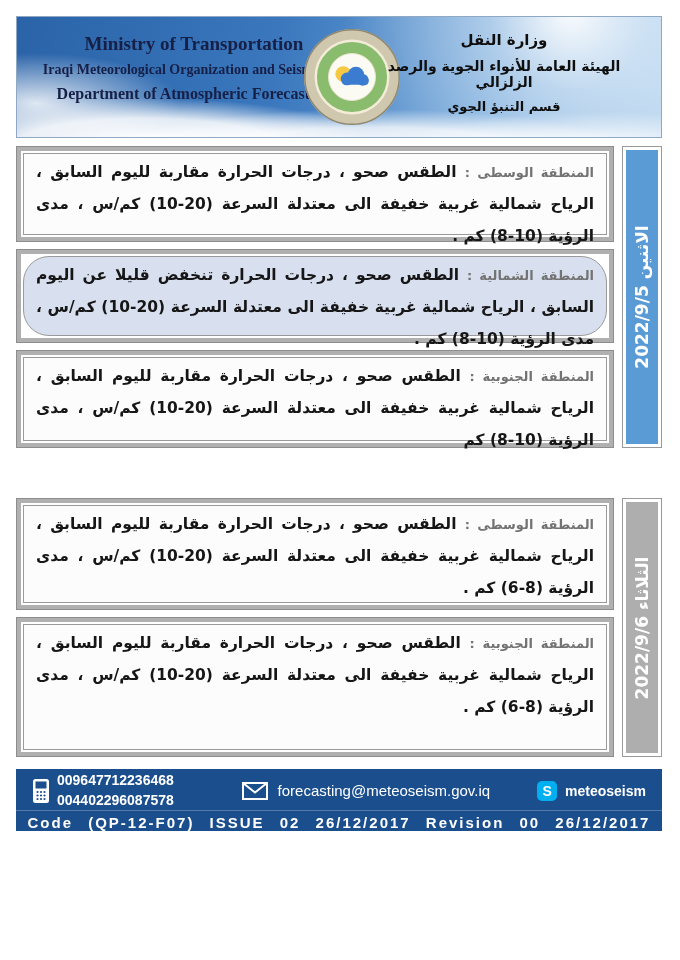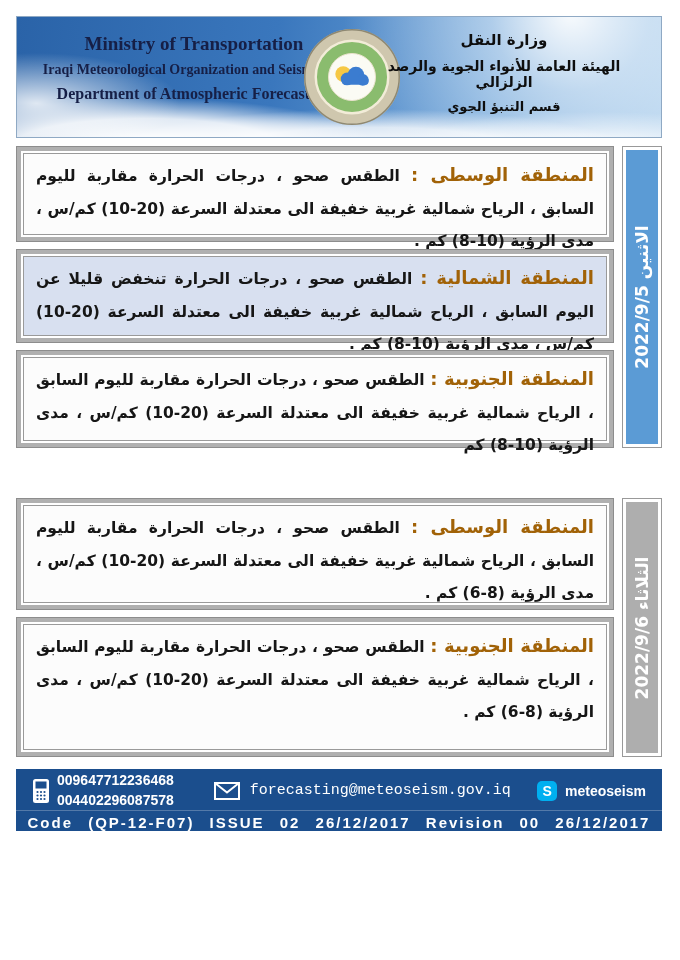--- a/index.html
+++ b/index.html
@@ -45,7 +45,7 @@
 
   .ftext { direction: rtl; text-align: justify; font-weight: bold; font-size: 15.5px;
            line-height: 2.05; color: #161616; }
-  .region { color: #a16207; font-size: 18px; }
+  .region { color: #737373; font-size: 13px; }
 
   .strip-outer { flex: 0 0 40px; width: 40px; border: 1px solid #999999; background: #ffffff; padding: 3px; }
   .strip-fill  { position: relative; width: 100%; height: 100%; }

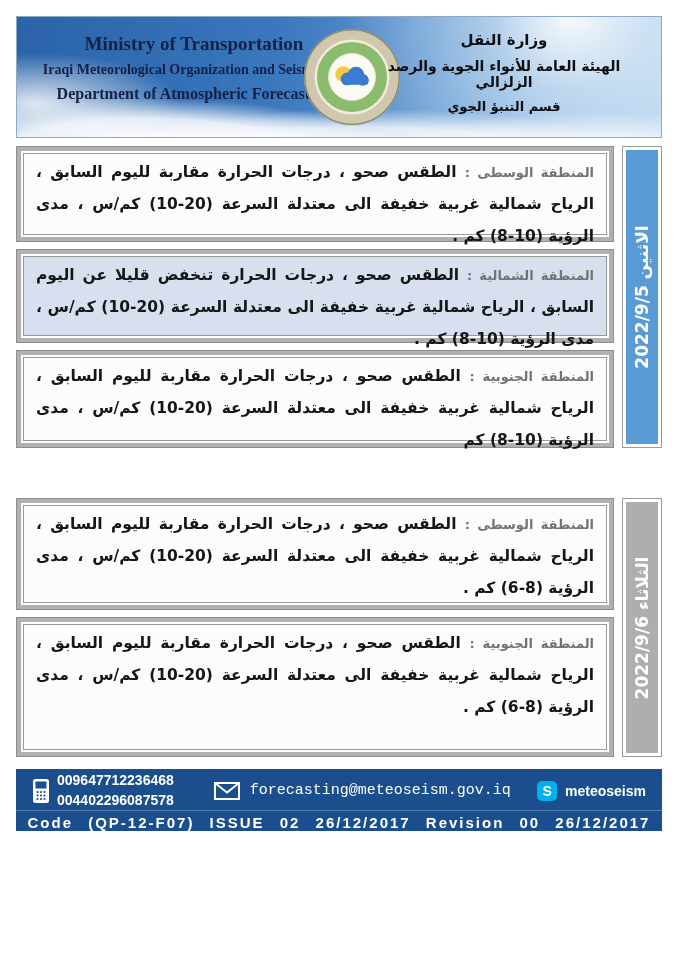--- a/index.html
+++ b/index.html
@@ -38,7 +38,7 @@
   .fbox-outer { background: #b0b0b0; border: 1px solid #8d8d8d; padding: 4px; }
   .fbox-mid   { background: #ffffff; padding: 2px; height: 100%; }
   .fbox-inner { border: 1px solid #9a9a9a; height: 100%; background: #fcfcfc; padding: 3px 12px 0 12px; }
-  .fbox-inner.tint { background: #d8e0f0; }
+  .fbox-inner.tint { background: #d8e0f0; border-radius: 26px; }
 
   .h96  { height: 96px; }  .h94  { height: 94px; }  .h98  { height: 98px; }
   .h112 { height: 112px; } .h106 { height: 106px; } .h140 { height: 140px; }

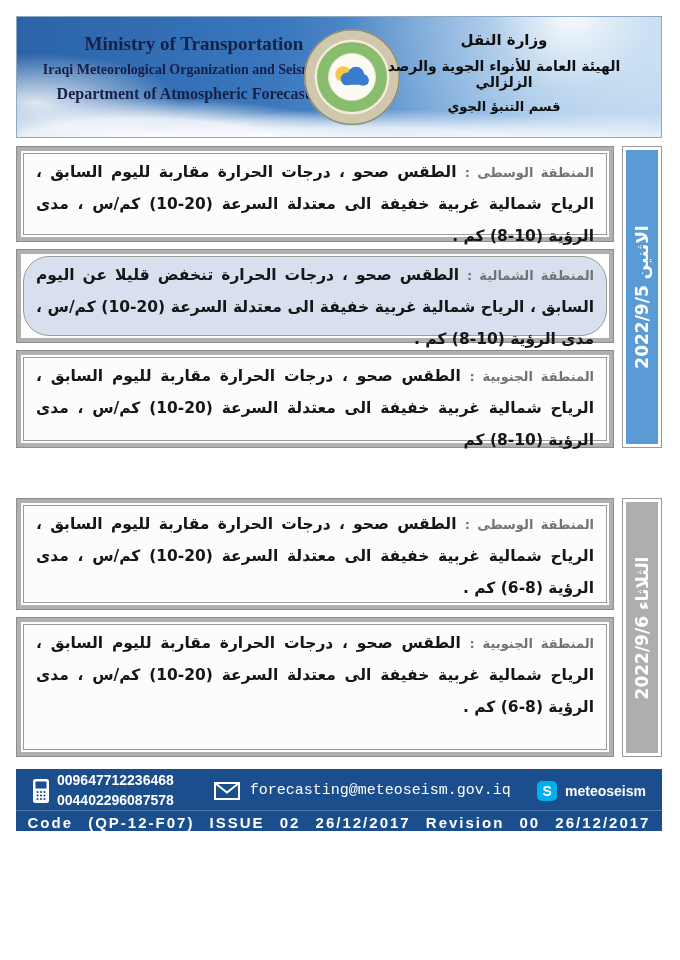--- a/index.html
+++ b/index.html
@@ -61,7 +61,7 @@
   .phone-block { display: flex; align-items: center; gap: 7px; width: 215px; }
   .phone-nums  { font-family: "Liberation Sans", sans-serif; font-weight: bold; font-size: 14px; line-height: 1.4; }
   .email-block { flex: 1; display: flex; align-items: center; justify-content: center; gap: 10px;
-                 font-family: Liberation Mono, monospace; font-size: 15px; }
+                 font-family: Liberation Sans, sans-serif; font-size: 15px; }
   .skype-block { width: 160px; display: flex; align-items: center; justify-content: flex-end; gap: 8px;
                  font-family: "Liberation Sans", sans-serif; font-weight: bold; font-size: 14px; }
   .skype-badge { width: 20px; height: 20px; border-radius: 5px; background: #00aff0; color: #ffffff;

